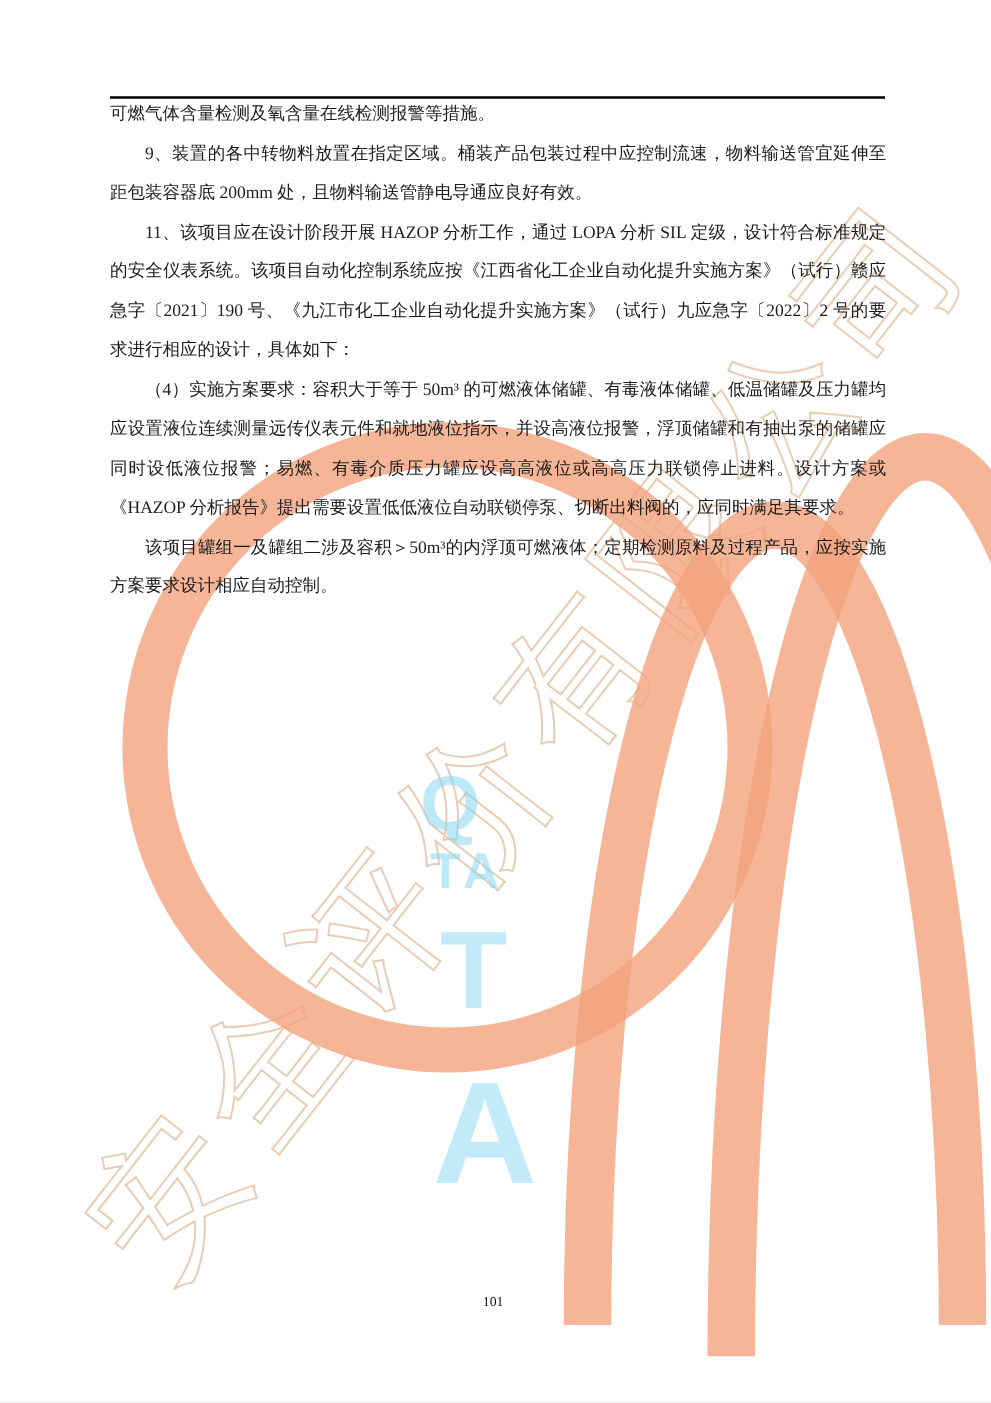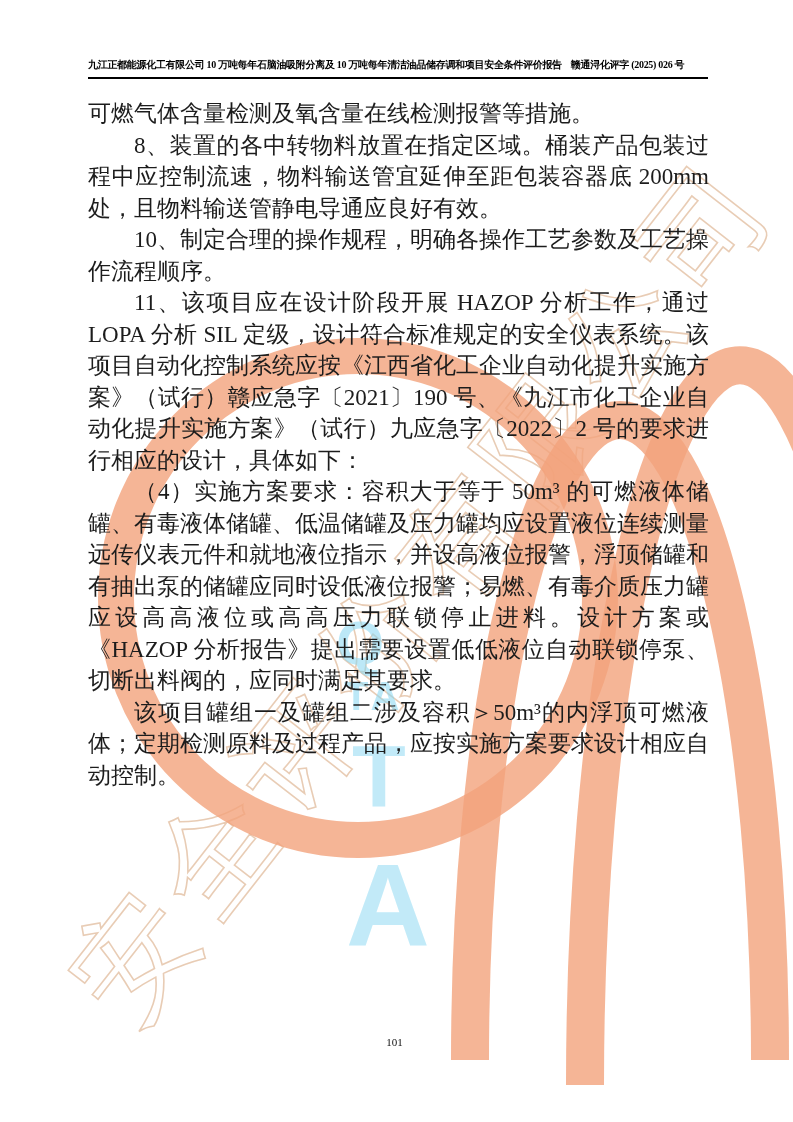--- a/index.html
+++ b/index.html
@@ -58,9 +58,6 @@
     <text x="346" y="946" font-size="116" opacity="0.5" font-family="Liberation Sans, DejaVu Sans, sans-serif" font-weight="bold" fill="#86d7f2">A</text>
   </svg>
 
-  <div class="header">
-    <span>九江正都能源化工有限公司 10 万吨每年石脑油吸附分离及 10 万吨每年清洁油品储存调和项目安全条件评价报告</span><span class="doc-number">赣通浔化评字 (2025) 026 号</span>
-  </div>
   <div class="header-rule"></div>
 
   <div class="doc-body">

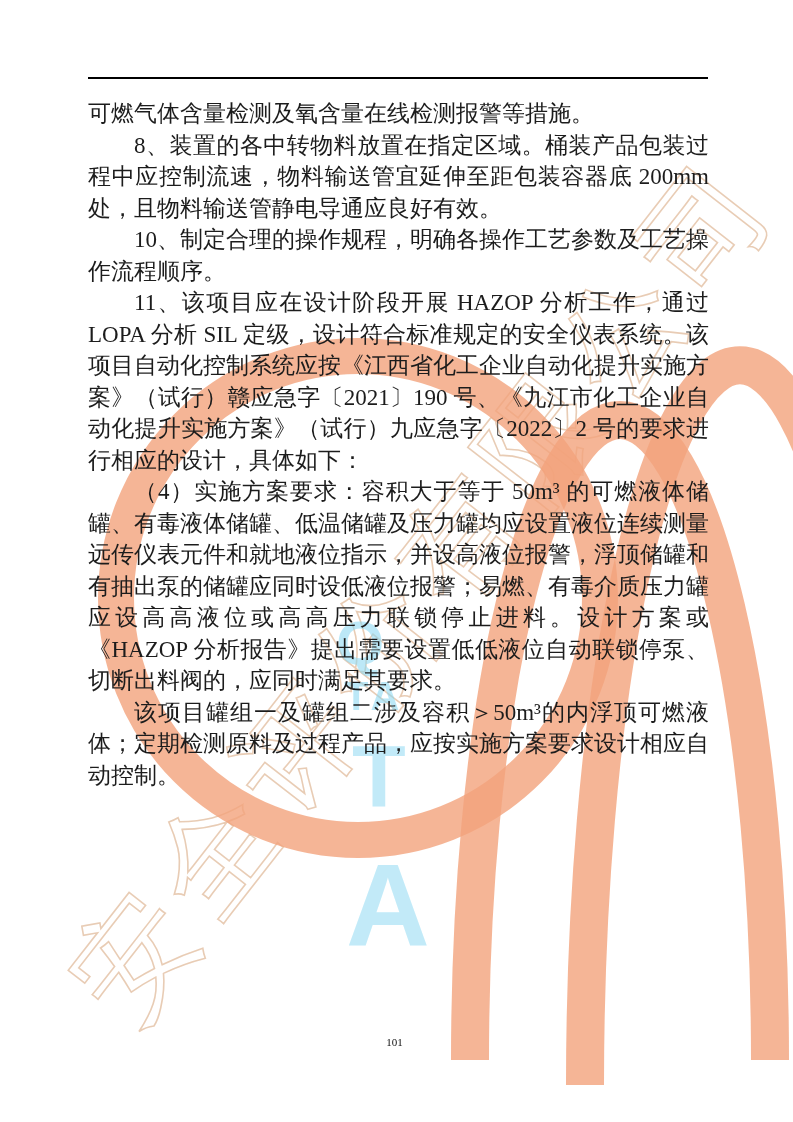--- a/index.html
+++ b/index.html
@@ -27,8 +27,8 @@
     border-top:2px solid #000; height:0;
   }
   .doc-body {
-    position:absolute; left:88px; top:98px; width:621px;
-    font-size:23px; line-height:31.5px;
+    position:absolute; left:88px; top:76px; width:621px;
+    font-size:14px; line-height:31.5px;
     text-align:justify;
   }
   .doc-body p.para { margin:0; }

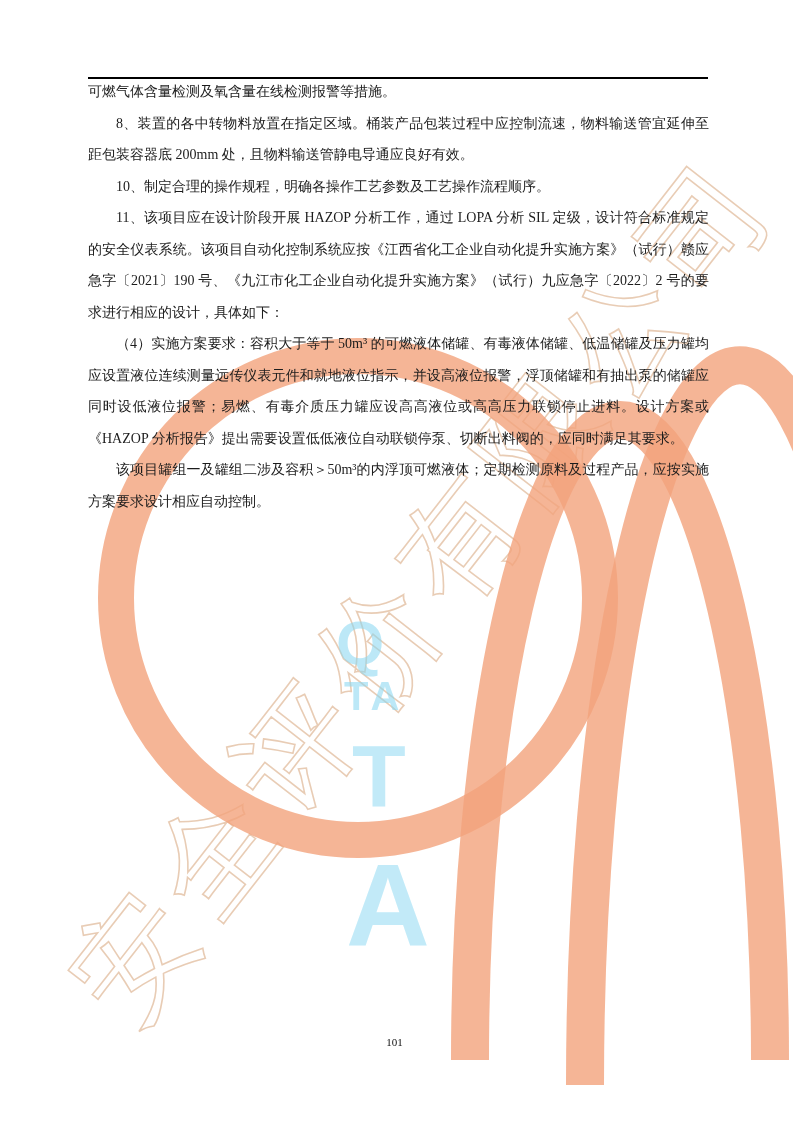--- a/index.html
+++ b/index.html
@@ -62,7 +62,7 @@
 
   <div class="doc-body">
       <p class="para">可燃气体含量检测及氧含量在线检测报警等措施。</p>
-      <p class="para indent">8、装置的各中转物料放置在指定区域。桶装产品包装过程中应控制流速，物料输送管宜延伸至距包装容器底 200mm 处，且物料输送管静电导通应良好有效。</p>
+      <p class="para indent">9、装置的各中转物料放置在指定区域。桶装产品包装过程中应控制流速，物料输送管宜延伸至距包装容器底 200mm 处，且物料输送管静电导通应良好有效。</p>
       <p class="para indent">10、制定合理的操作规程，明确各操作工艺参数及工艺操作流程顺序。</p>
       <p class="para indent">11、该项目应在设计阶段开展 HAZOP 分析工作，通过 LOPA 分析 SIL 定级，设计符合标准规定的安全仪表系统。该项目自动化控制系统应按《江西省化工企业自动化提升实施方案》（试行）赣应急字〔2021〕190 号、《九江市化工企业自动化提升实施方案》（试行）九应急字〔2022〕2 号的要求进行相应的设计，具体如下：</p>
       <p class="para indent">（4）实施方案要求：容积大于等于 50m³ 的可燃液体储罐、有毒液体储罐、低温储罐及压力罐均应设置液位连续测量远传仪表元件和就地液位指示，并设高液位报警，浮顶储罐和有抽出泵的储罐应同时设低液位报警；易燃、有毒介质压力罐应设高高液位或高高压力联锁停止进料。设计方案或《HAZOP 分析报告》提出需要设置低低液位自动联锁停泵、切断出料阀的，应同时满足其要求。</p>

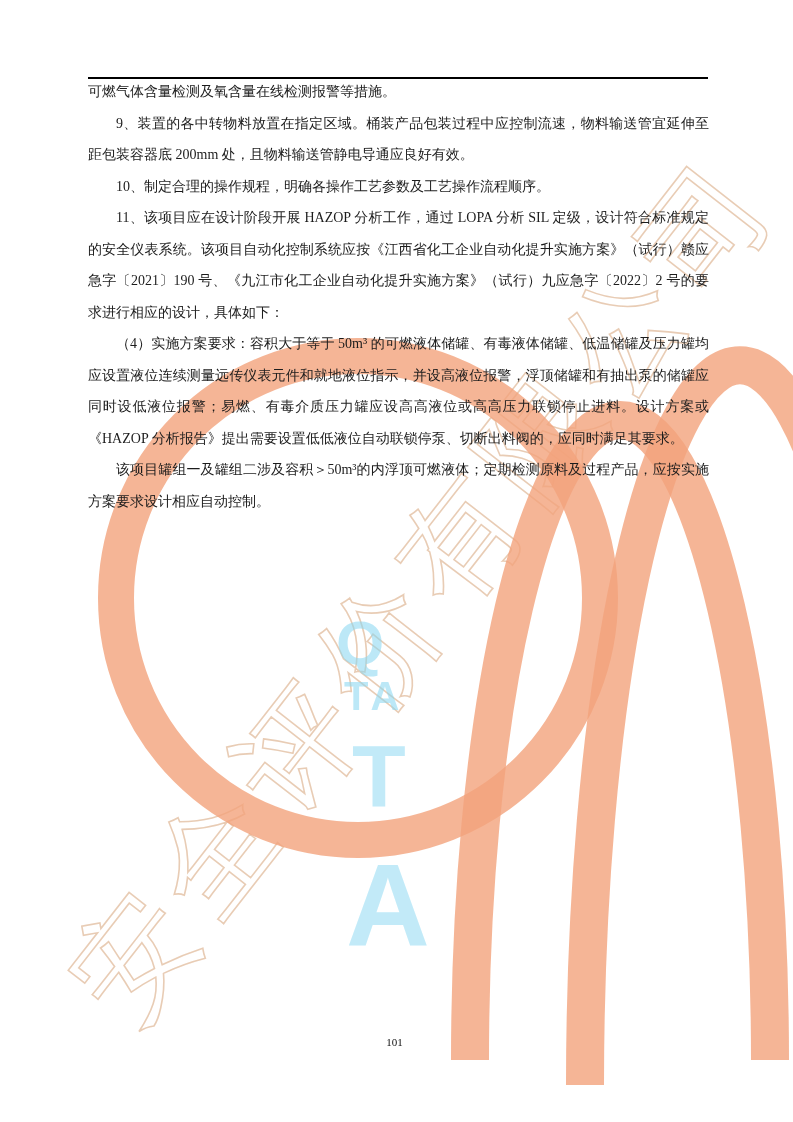--- a/index.html
+++ b/index.html
@@ -63,7 +63,6 @@
   <div class="doc-body">
       <p class="para">可燃气体含量检测及氧含量在线检测报警等措施。</p>
       <p class="para indent">9、装置的各中转物料放置在指定区域。桶装产品包装过程中应控制流速，物料输送管宜延伸至距包装容器底 200mm 处，且物料输送管静电导通应良好有效。</p>
-      <p class="para indent">10、制定合理的操作规程，明确各操作工艺参数及工艺操作流程顺序。</p>
       <p class="para indent">11、该项目应在设计阶段开展 HAZOP 分析工作，通过 LOPA 分析 SIL 定级，设计符合标准规定的安全仪表系统。该项目自动化控制系统应按《江西省化工企业自动化提升实施方案》（试行）赣应急字〔2021〕190 号、《九江市化工企业自动化提升实施方案》（试行）九应急字〔2022〕2 号的要求进行相应的设计，具体如下：</p>
       <p class="para indent">（4）实施方案要求：容积大于等于 50m³ 的可燃液体储罐、有毒液体储罐、低温储罐及压力罐均应设置液位连续测量远传仪表元件和就地液位指示，并设高液位报警，浮顶储罐和有抽出泵的储罐应同时设低液位报警；易燃、有毒介质压力罐应设高高液位或高高压力联锁停止进料。设计方案或《HAZOP 分析报告》提出需要设置低低液位自动联锁停泵、切断出料阀的，应同时满足其要求。</p>
       <p class="para indent">该项目罐组一及罐组二涉及容积＞50m³的内浮顶可燃液体；定期检测原料及过程产品，应按实施方案要求设计相应自动控制。</p>

